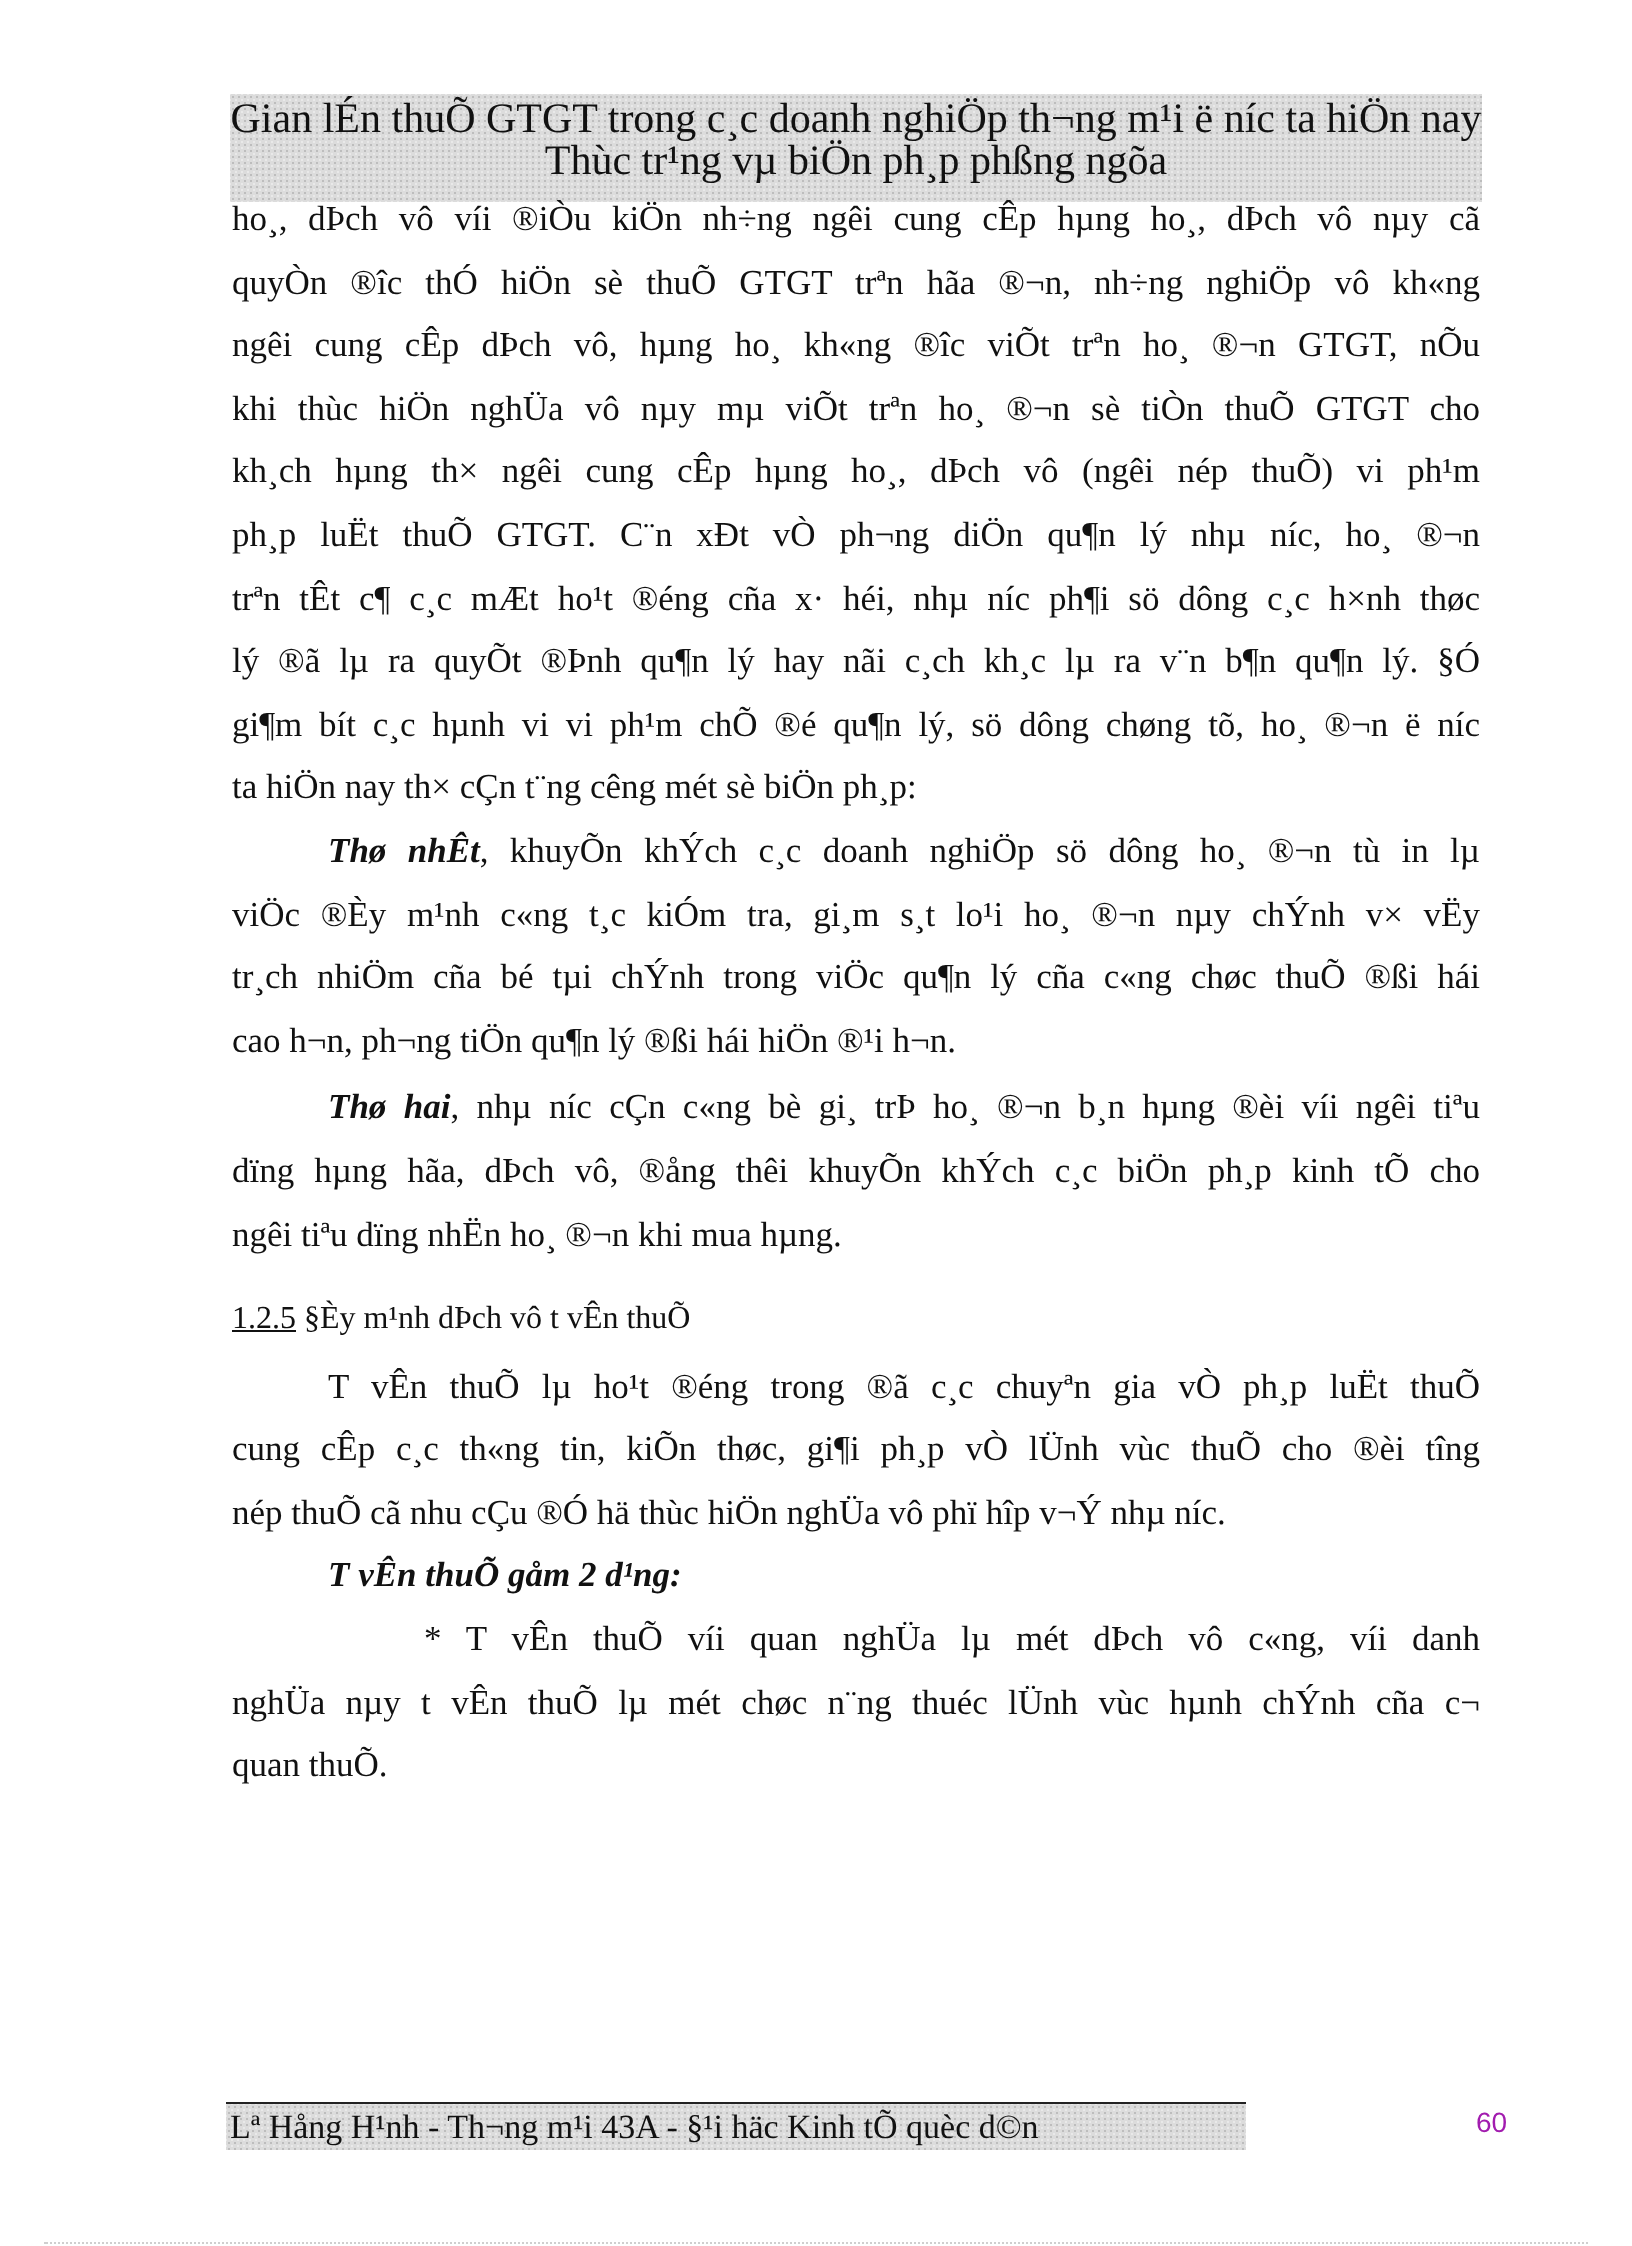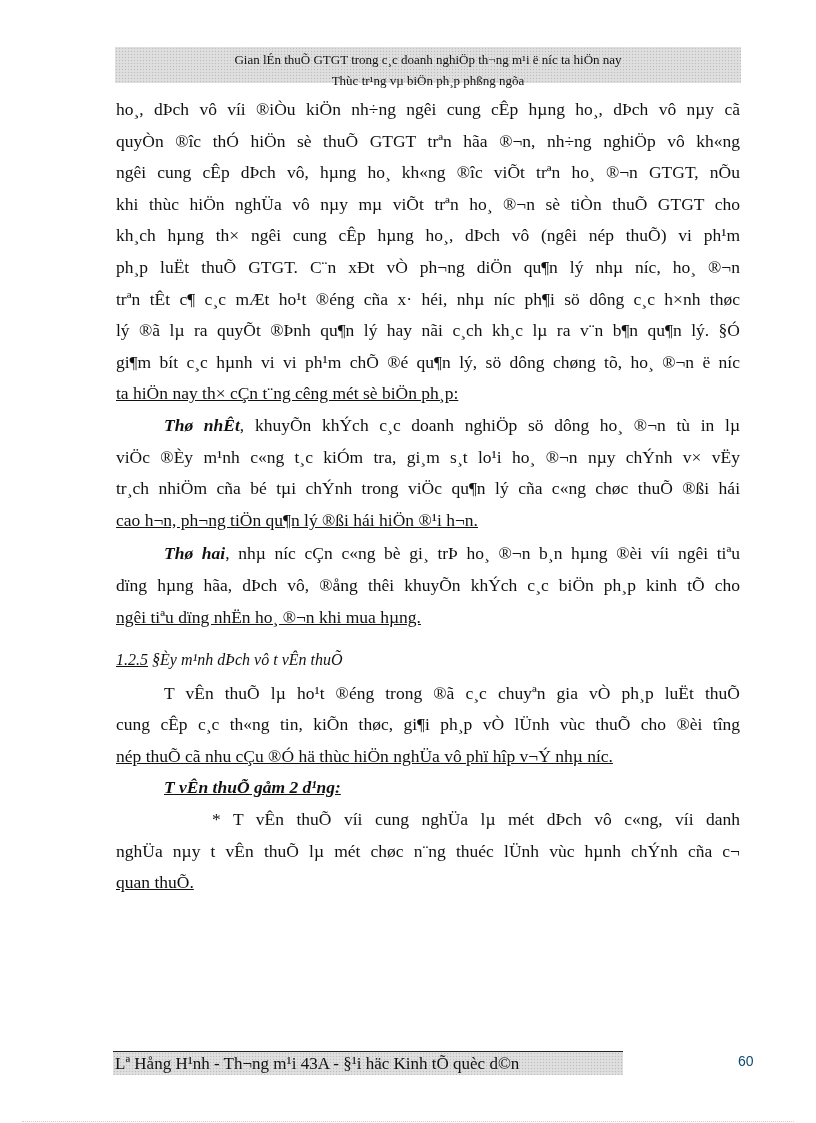--- a/index.html
+++ b/index.html
@@ -20,7 +20,7 @@
       left: 115px;
       top: 47px;
       width: 626px;
-      height: 36px;
+      height: 54px;
       background-color: #dcdcdc;
       background-image:
         radial-gradient(#bdbdbd 0.6px, transparent 0.7px),
@@ -28,7 +28,7 @@
       background-size: 3px 3px, 3px 3px;
       background-position: 0 0, 1.5px 1.5px;
       text-align: center;
-      font-size: 13px;
+      font-size: 21px;
       line-height: 21px;
       padding-top: 2px;
       box-sizing: border-box;

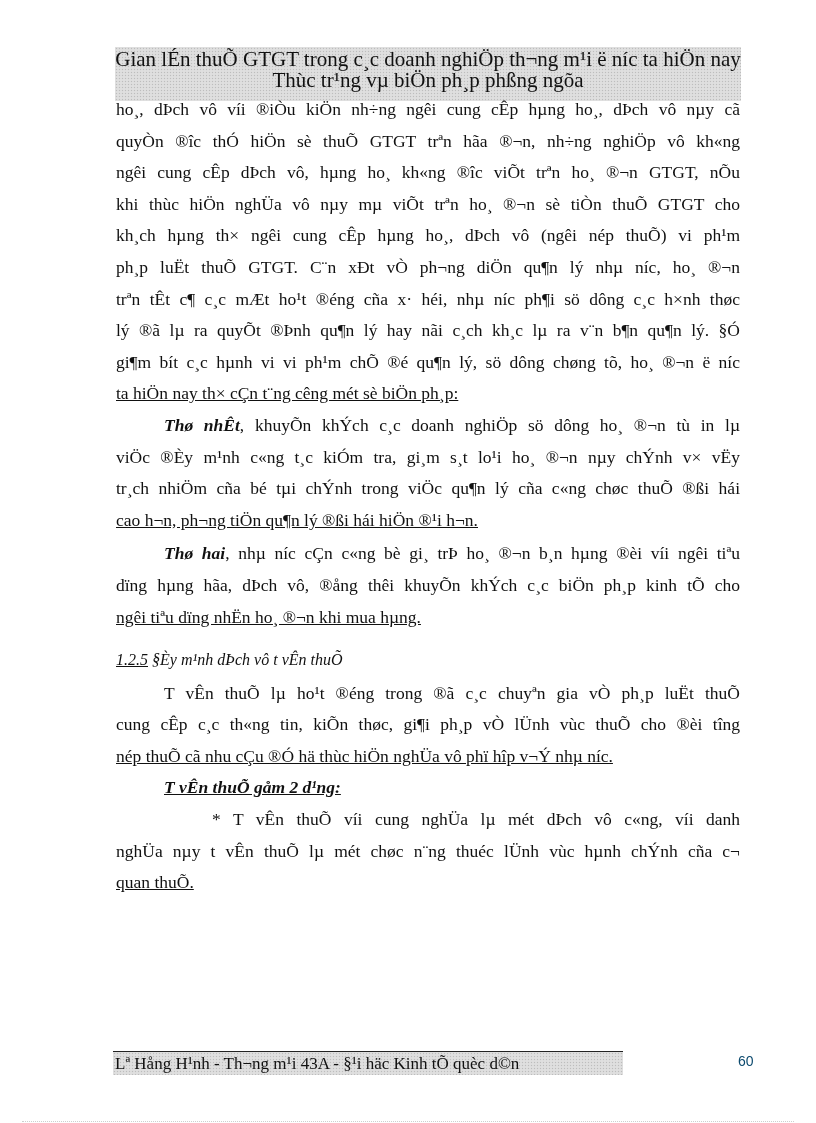--- a/index.html
+++ b/index.html
@@ -54,7 +54,6 @@
     }
     .line.last {
       text-align-last: left;
-      text-decoration: underline;
     }
     .indent { padding-left: 48px; }
     .indent-deep { padding-left: 96px; }

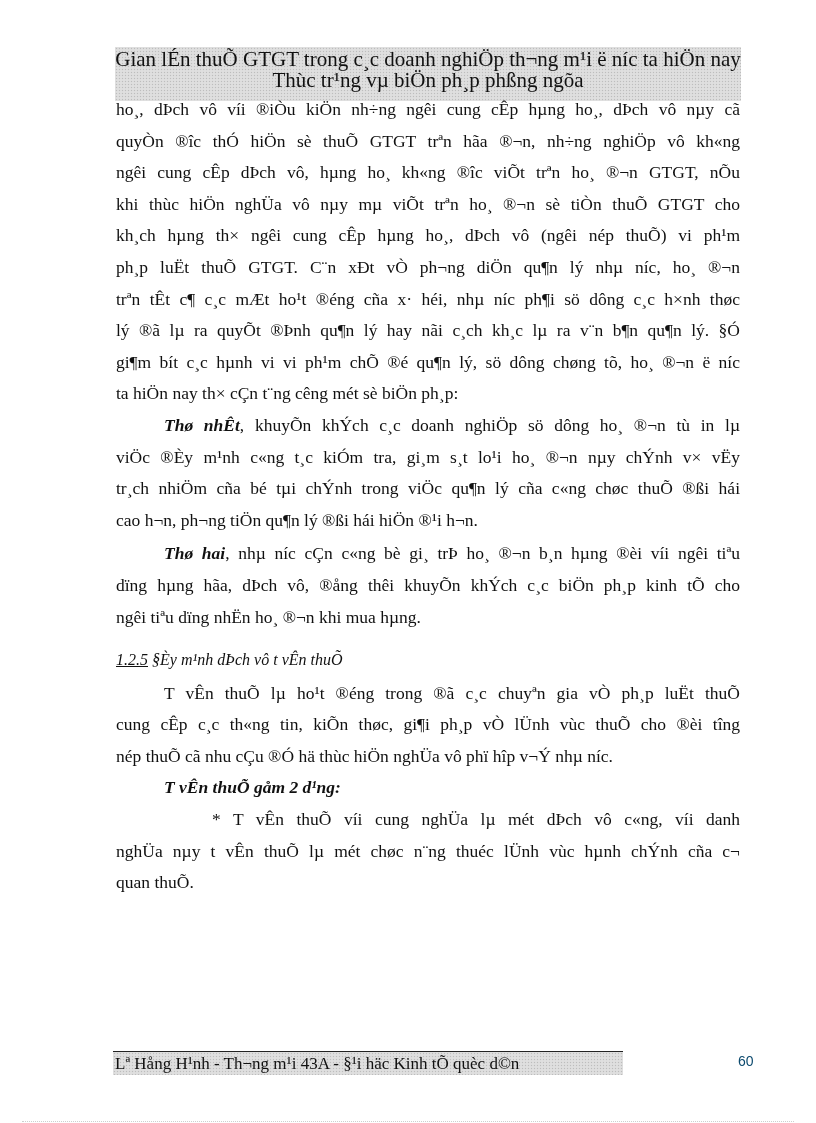--- a/index.html
+++ b/index.html
@@ -59,7 +59,6 @@
     .indent-deep { padding-left: 96px; }
     .bold-italic { font-weight: bold; font-style: italic; }
     .section-heading {
-      font-style: italic;
       font-size: 16px;
       margin-top: 11px;
       margin-bottom: 2px;

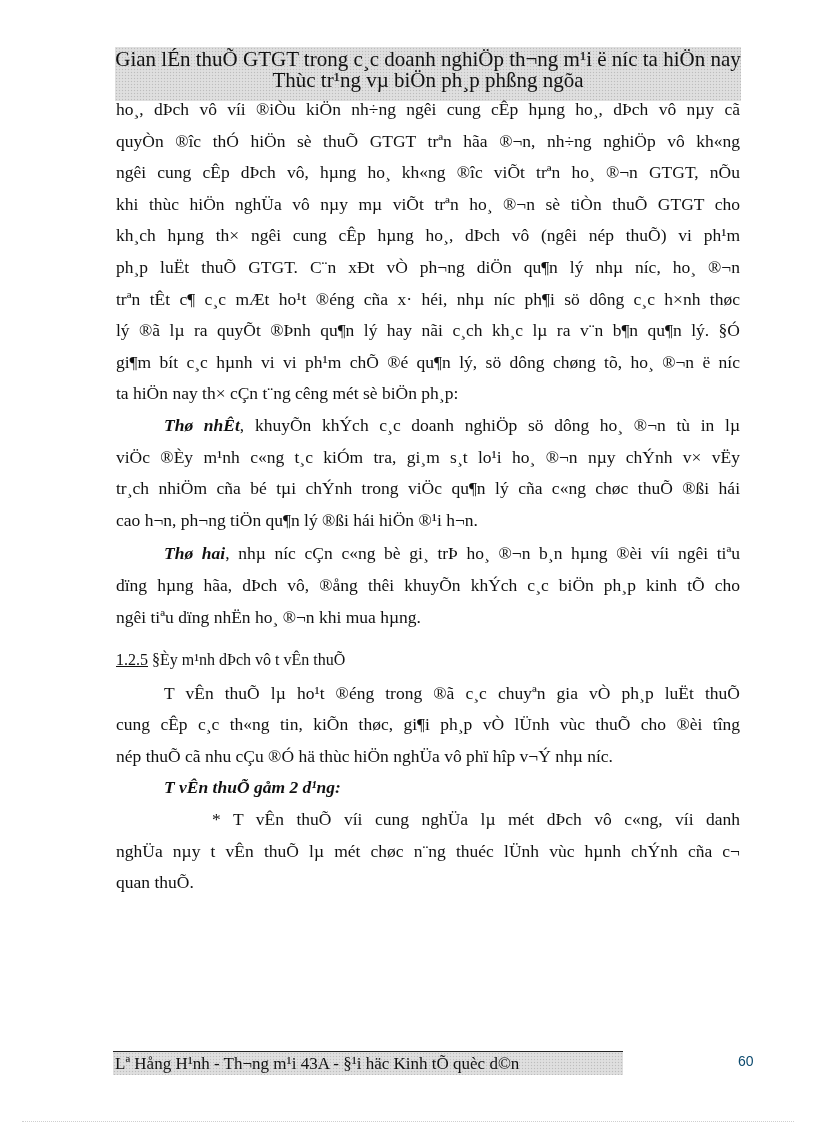--- a/index.html
+++ b/index.html
@@ -152,7 +152,7 @@
   </p>
 
   <p>
-    <span class="line indent-deep">* T­  vÊn thuÕ víi cung nghÜa lµ mét dÞch vô c«ng, víi danh</span>
+    <span class="line indent-deep">* T­  vÊn thuÕ víi quan nghÜa lµ mét dÞch vô c«ng, víi danh</span>
     <span class="line">nghÜa nµy t­  vÊn thuÕ lµ mét chøc n¨ng thuéc lÜnh vùc hµnh chÝnh cña c¬</span>
     <span class="line last">quan thuÕ.</span>
   </p>

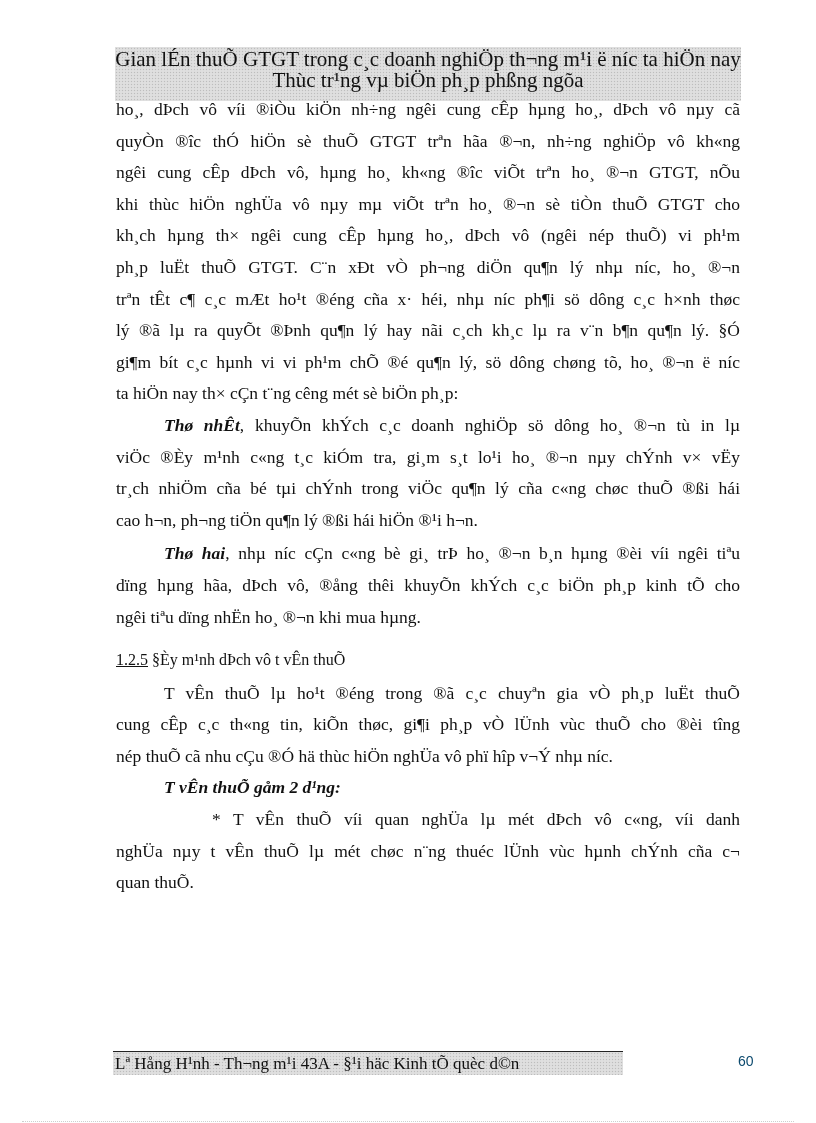--- a/index.html
+++ b/index.html
@@ -91,7 +91,7 @@
       top: 1053px;
       font-family: "Liberation Sans", "DejaVu Sans", sans-serif;
       font-size: 14px;
-      color: #0c4a6e;
+      color: #a21caf;
     }
     .page-edge {
       position: absolute;

